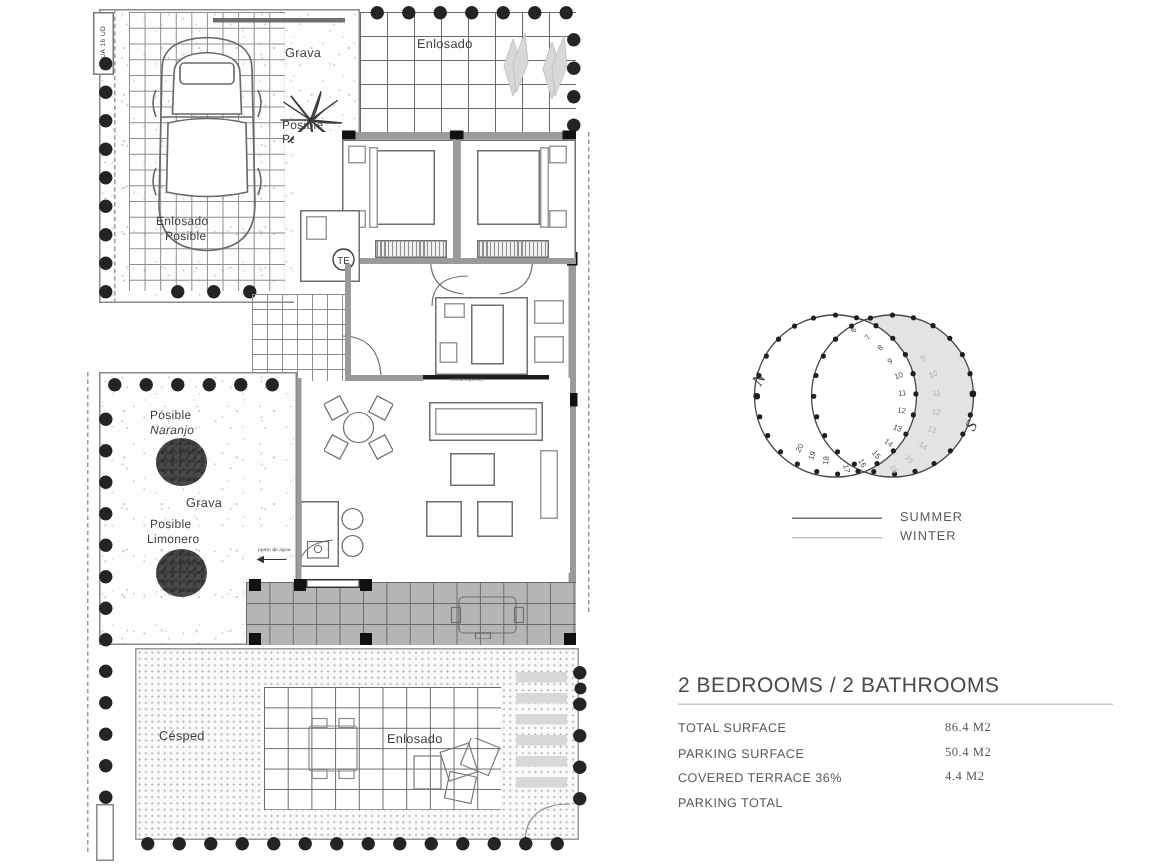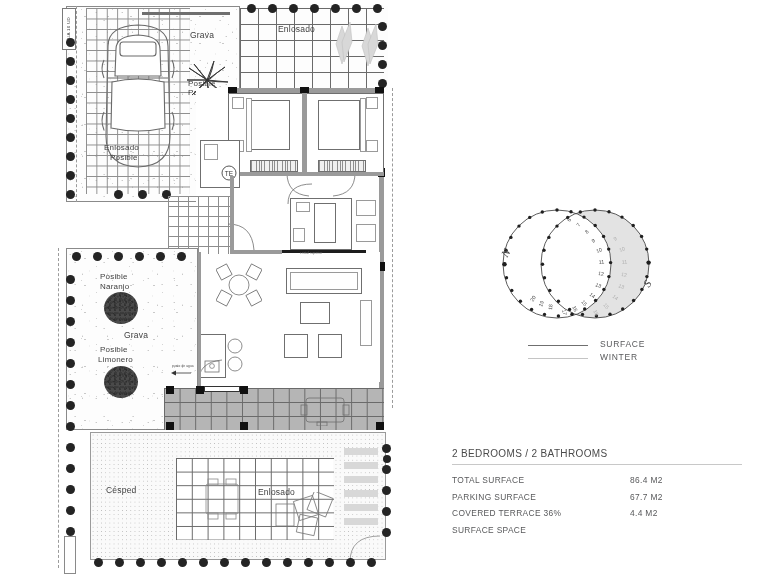--- a/index.html
+++ b/index.html
@@ -295,7 +295,7 @@
 
     <div class="abs grava" style="left:66px;top:248px;width:132px;height:182px;border:.8px solid #8a8a8a;box-sizing:border-box;"></div>
     <div class="lbl" style="left:100px;top:272px;">Posible</div>
-    <div class="lbl" style="left:100px;top:282px;">Naranjo</div>
+    <div class="lbl" style="left:100px;top:282px;font-style:italic;">Naranjo</div>
     <div class="tree" style="left:104px;top:292px;width:34px;height:32px;"></div>
     <div class="lbl lbl-lg" style="left:124px;top:330px;">Grava</div>
     <div class="lbl" style="left:100px;top:345px;">Posible</div>

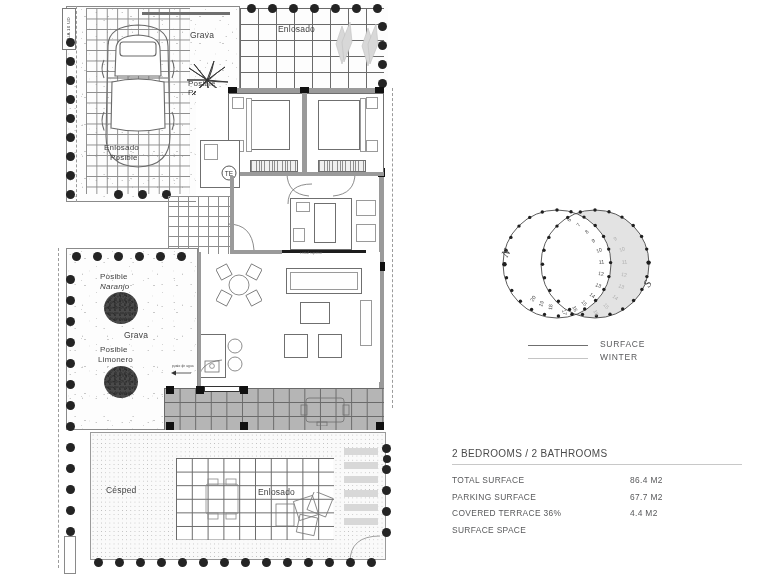--- a/index.html
+++ b/index.html
@@ -523,7 +523,7 @@
 
     
     <div class="legend-line" style="left:33px;top:149px;width:60px;border-top-width:1.6px;border-top-color:#6f6f6f;"></div>
-    <div class="legend-row" style="left:105px;top:143px;">SURFACE</div>
+    <div class="legend-row" style="left:105px;top:143px;">SUMMER</div>
     <div class="legend-line" style="left:33px;top:162px;width:60px;border-top-width:1.6px;border-top-color:#c4c4c4;"></div>
     <div class="legend-row" style="left:105px;top:156px;">WINTER</div>
   </div>

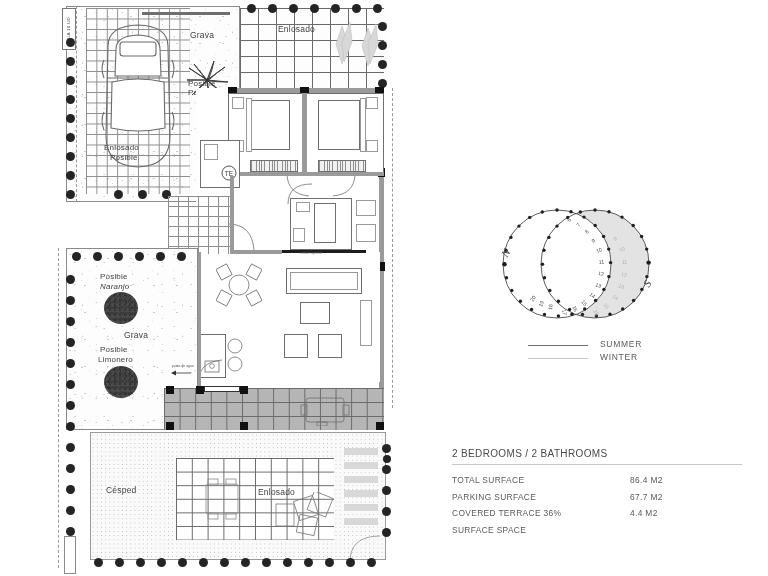--- a/index.html
+++ b/index.html
@@ -87,7 +87,7 @@
   .legend-line{position:absolute;height:0;border-top-style:solid;}
 
   #spec{position:absolute;left:452px;top:448px;width:290px;}
-  #spec .title{font-size:10px;color:#4a4a4a;letter-spacing:.35px;padding-bottom:5px;}
+  #spec .title{font-size:14px;color:#4a4a4a;letter-spacing:.35px;padding-bottom:5px;}
   #spec .rule{height:1px;background:#c8c8c8;margin-bottom:7px;}
   #spec table{border-collapse:collapse;width:100%;}
   #spec td{font-size:8.4px;color:#58595b;letter-spacing:.35px;padding:3.3px 0;vertical-align:top;}

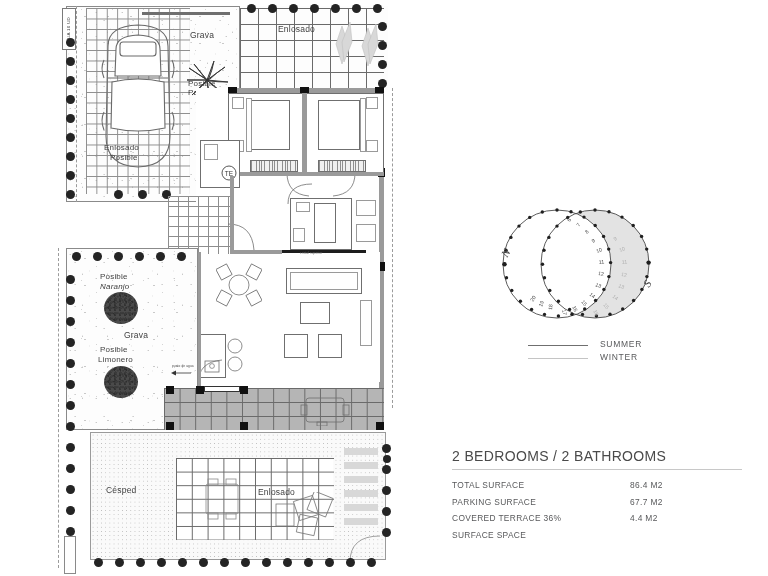--- a/index.html
+++ b/index.html
@@ -91,7 +91,7 @@
   #spec .rule{height:1px;background:#c8c8c8;margin-bottom:7px;}
   #spec table{border-collapse:collapse;width:100%;}
   #spec td{font-size:8.4px;color:#58595b;letter-spacing:.35px;padding:3.3px 0;vertical-align:top;}
-  #spec td.val{width:112px;}
+  #spec td.val{width:112px;font-family:Liberation Serif, serif;}
 </style>
 </head>
 <body>

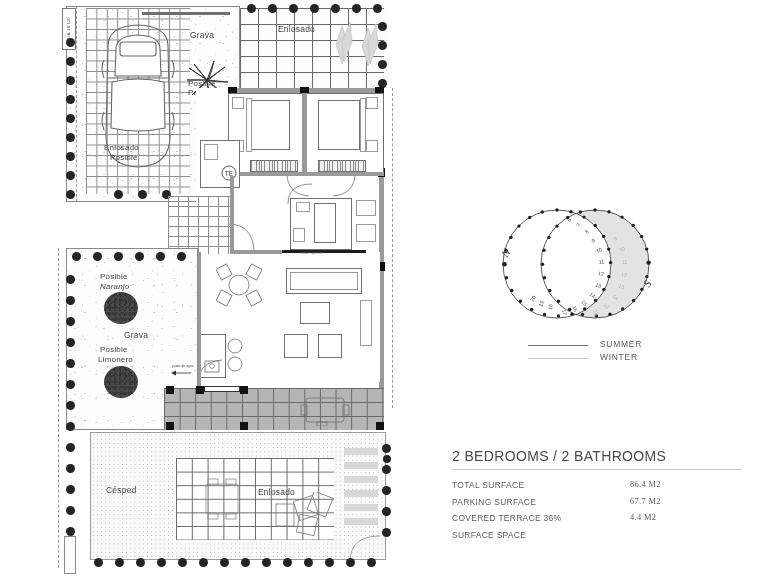--- a/index.html
+++ b/index.html
@@ -539,7 +539,7 @@
         </tr>
         <tr>
           <td>PARKING SURFACE</td>
-          <td class="val">67.7 M2</td>
+          <td class="val">50.4 M2</td>
         </tr>
         <tr>
           <td>COVERED TERRACE 36%</td>

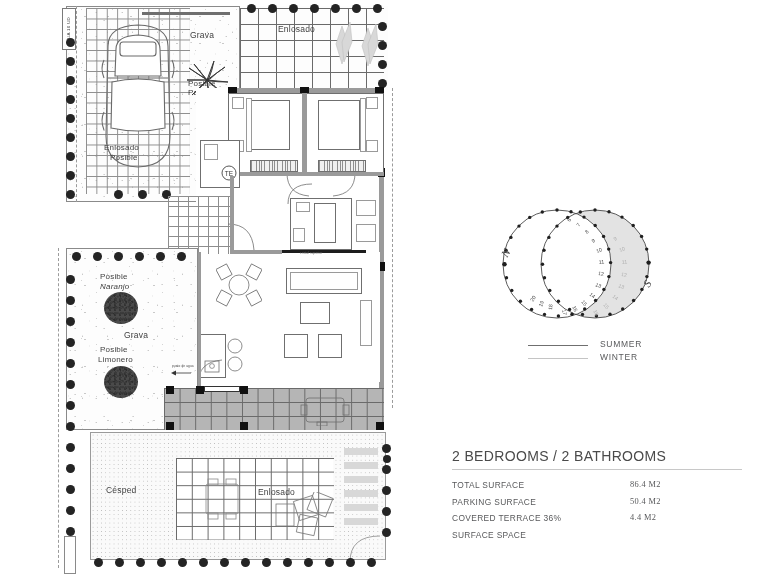--- a/index.html
+++ b/index.html
@@ -546,7 +546,7 @@
           <td class="val">4.4 M2</td>
         </tr>
         <tr>
-          <td>SURFACE SPACE</td>
+          <td>PARKING TOTAL</td>
           <td class="val"></td>
         </tr>
       </tbody>

